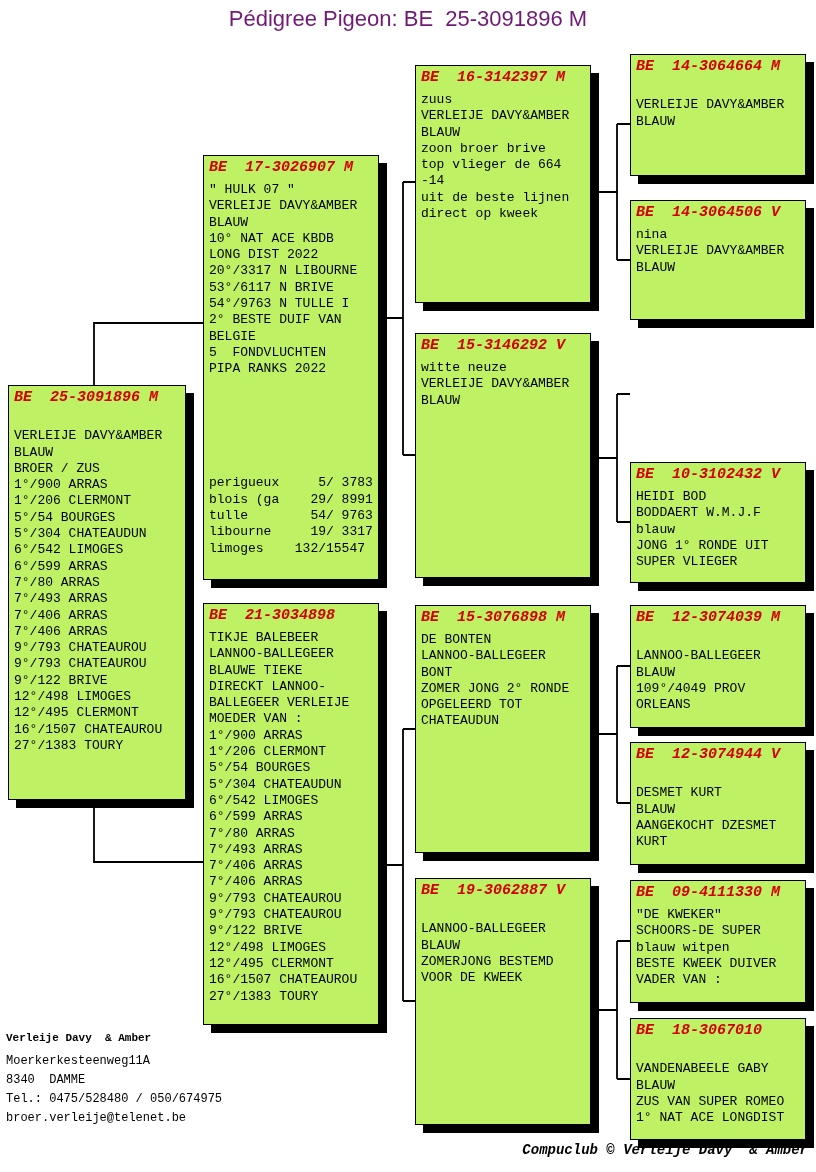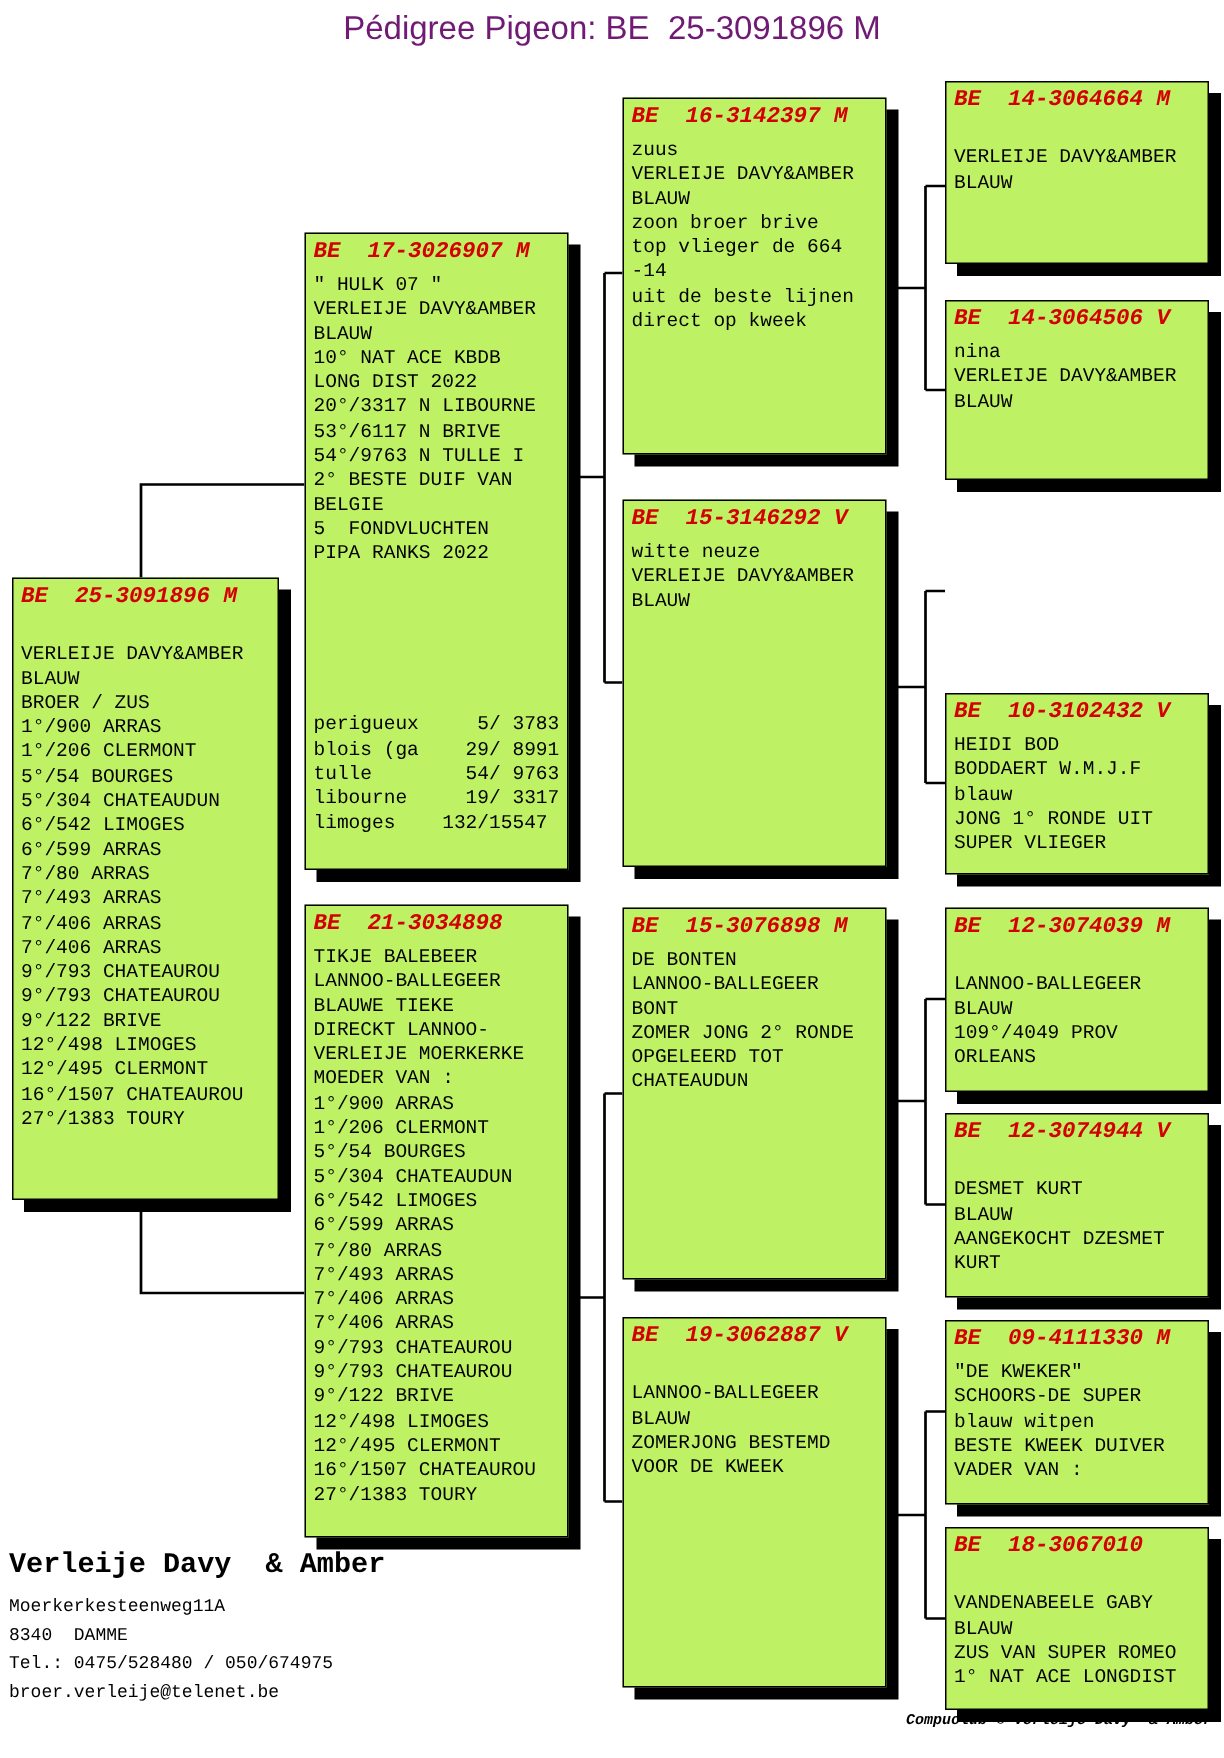--- a/index.html
+++ b/index.html
@@ -116,7 +116,7 @@
         <div class="pline">LANNOO-BALLEGEER</div>
         <div class="pline">BLAUWE TIEKE</div>
         <div class="pline">DIRECKT LANNOO-</div>
-        <div class="pline">VERLEIJE MOERKERKE</div>
+        <div class="pline">BALLEGEER VERLEIJE</div>
         <div class="pline">MOEDER VAN :</div>
         <div class="pline">1°/900 ARRAS</div>
         <div class="pline">1°/206 CLERMONT</div>

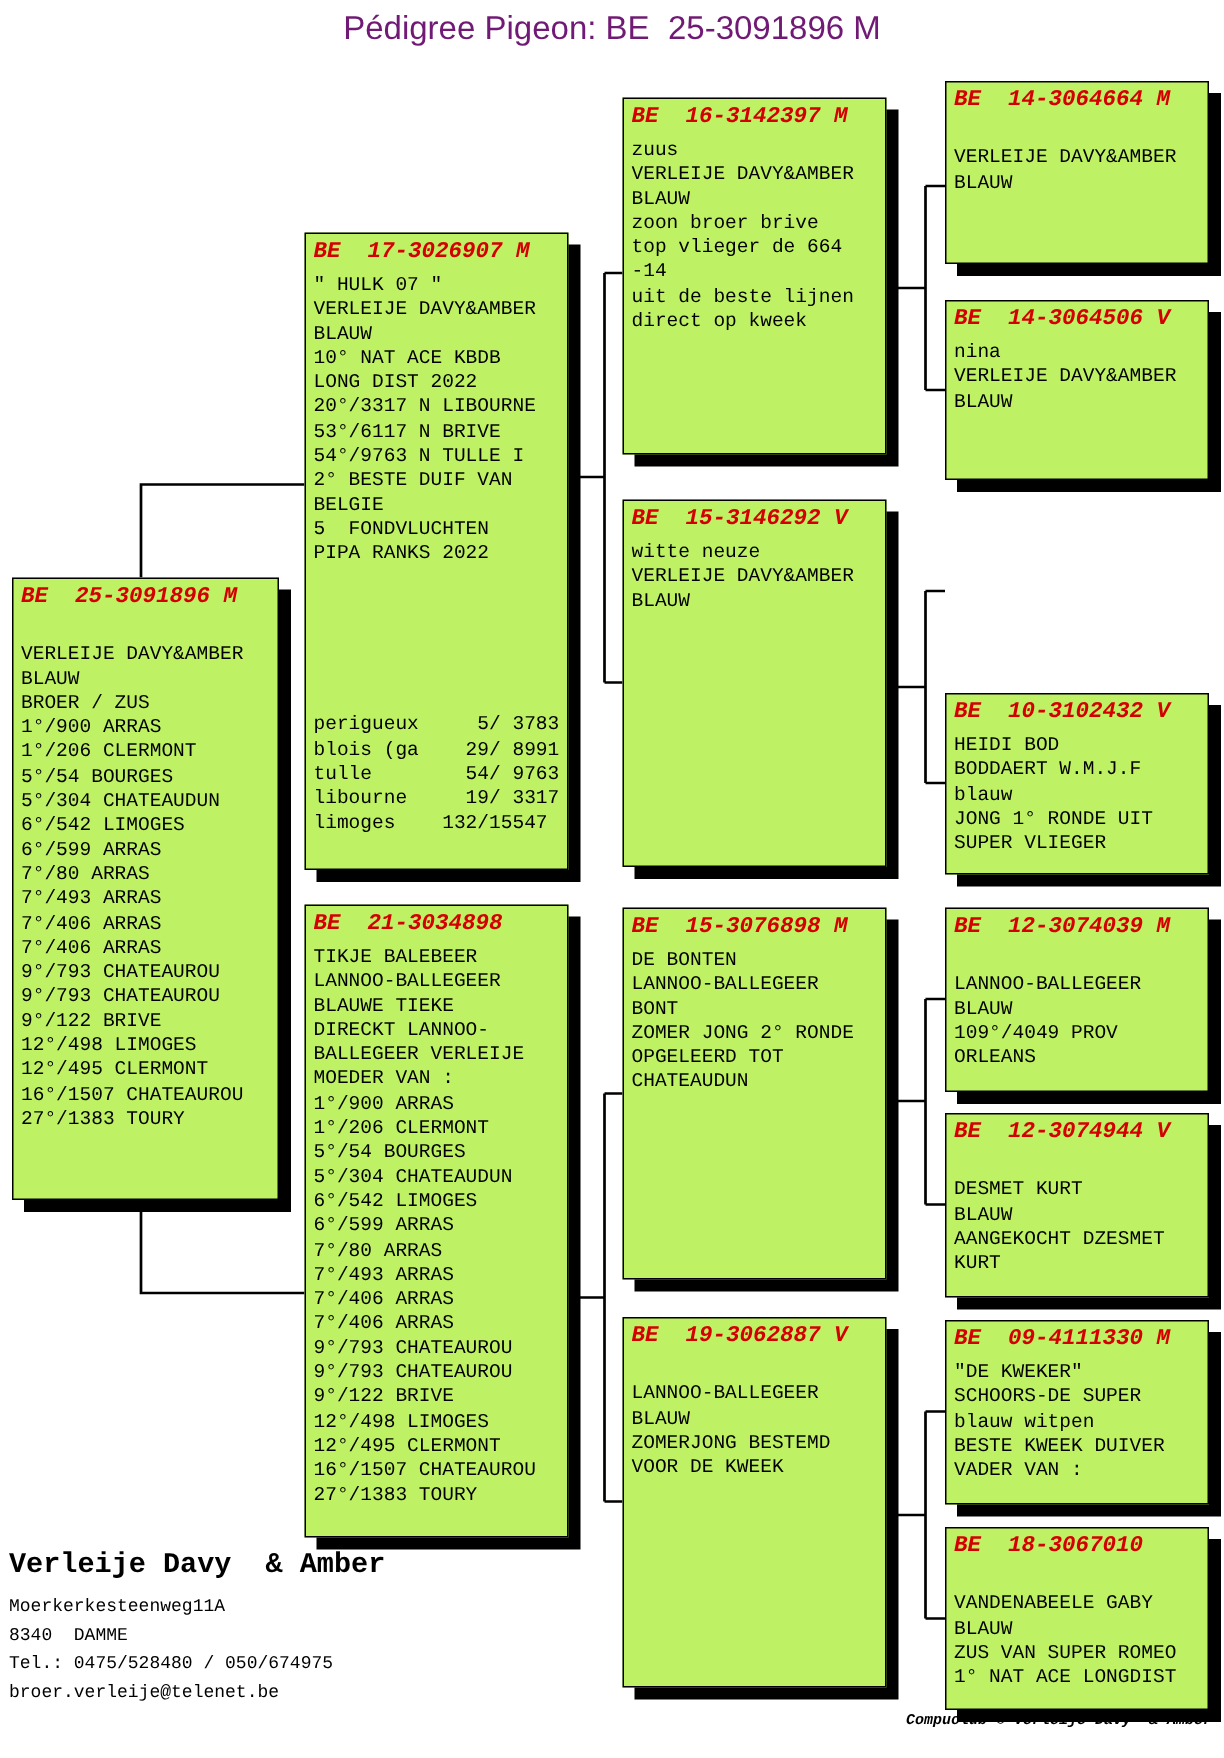--- a/index.html
+++ b/index.html
@@ -28,7 +28,7 @@
   svg.connectors{position:absolute;left:0;top:0;pointer-events:none;}
   svg.connectors path{fill:none;stroke:#000;stroke-width:1.8;}
   .owner{position:absolute;left:6px;top:1032px;color:#000;}
-  .owner-name{font-size:19px;font-weight:bold;white-space:pre;margin-bottom:8px;font-family:Liberation Mono, monospace;}
+  .owner-name{font-size:11px;font-weight:bold;white-space:pre;margin-bottom:8px;font-family:Liberation Mono, monospace;}
   .owner-line{font-size:12px;line-height:19px;white-space:pre;}
   .credit{
     position:absolute;right:8px;top:1142px;font-size:10px;

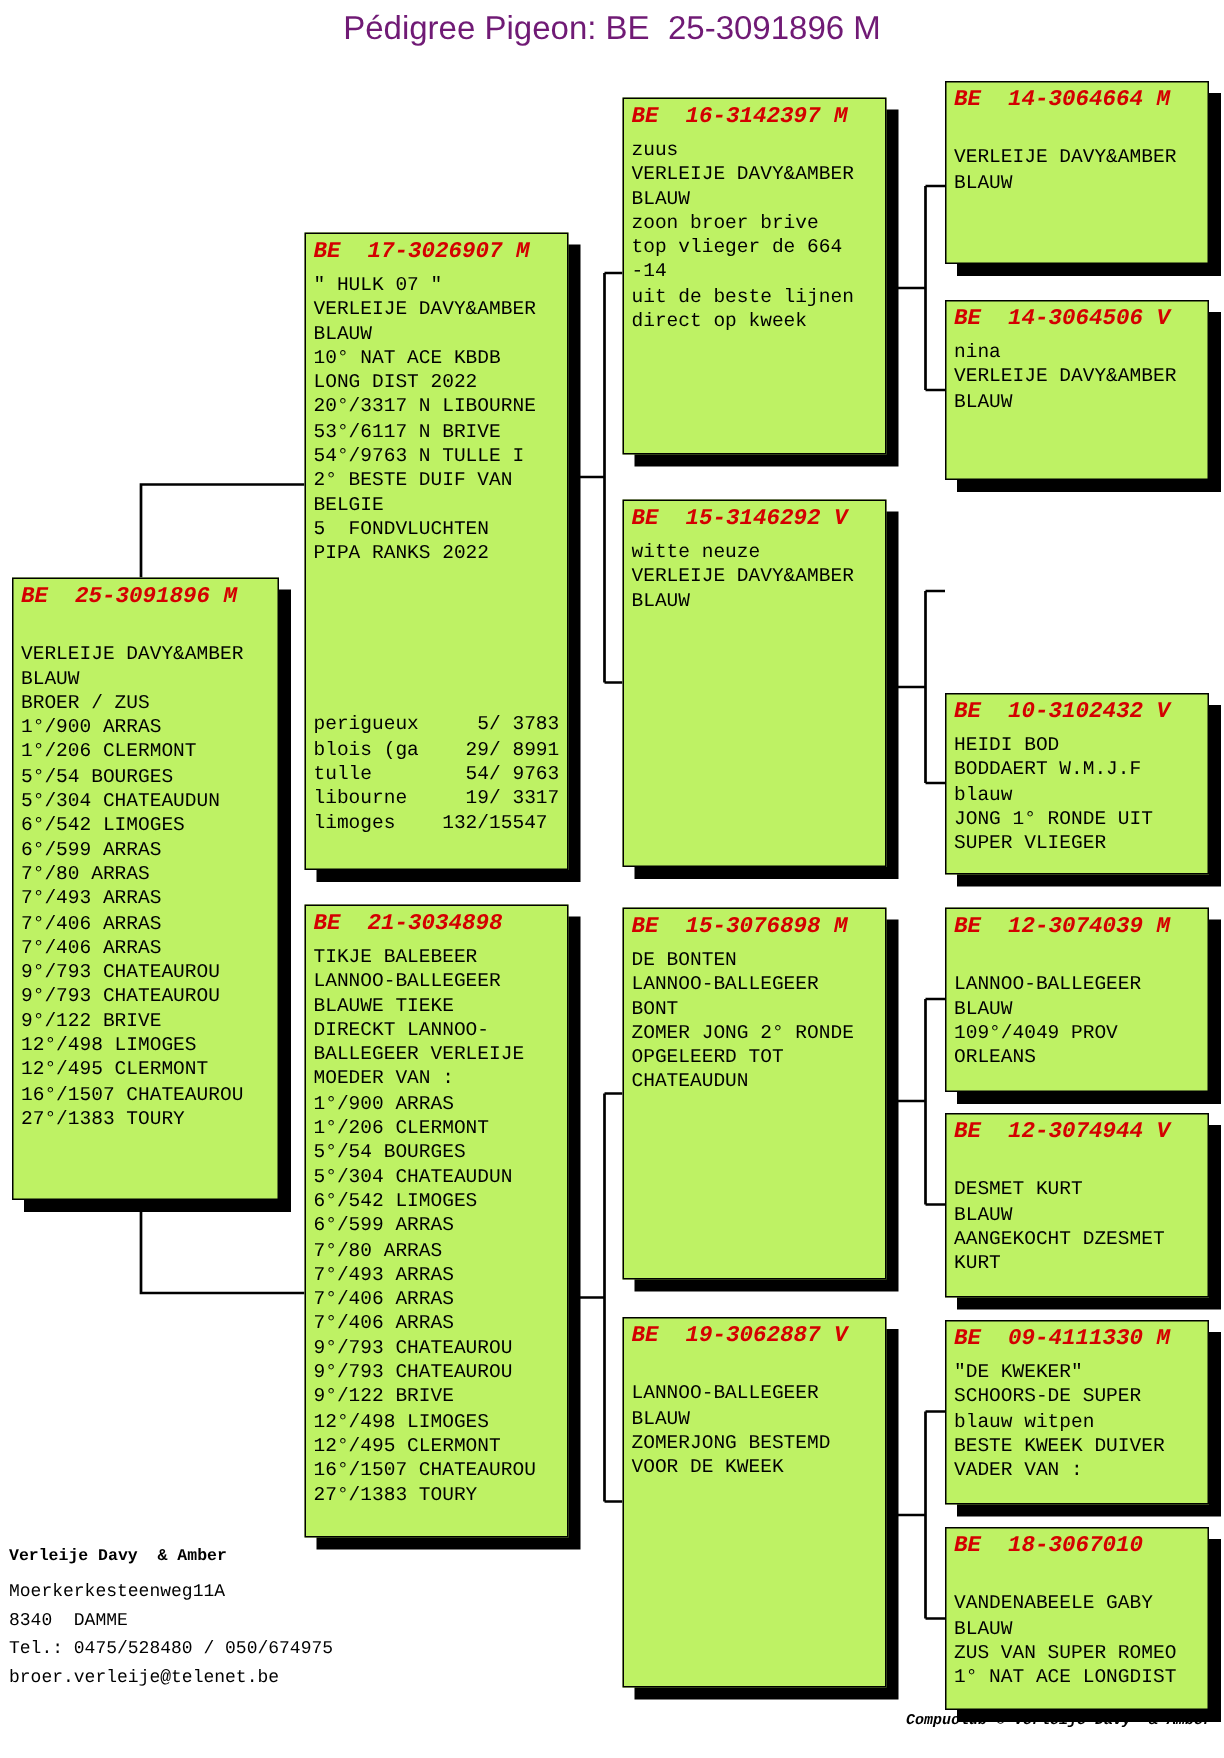--- a/index.html
+++ b/index.html
@@ -31,7 +31,7 @@
   .owner-name{font-size:11px;font-weight:bold;white-space:pre;margin-bottom:8px;font-family:Liberation Mono, monospace;}
   .owner-line{font-size:12px;line-height:19px;white-space:pre;}
   .credit{
-    position:absolute;right:8px;top:1142px;font-size:10px;
+    position:absolute;right:8px;top:1142px;font-size:14px;
     font-weight:bold;font-style:italic;white-space:pre;color:#000;
   }
 </style>

